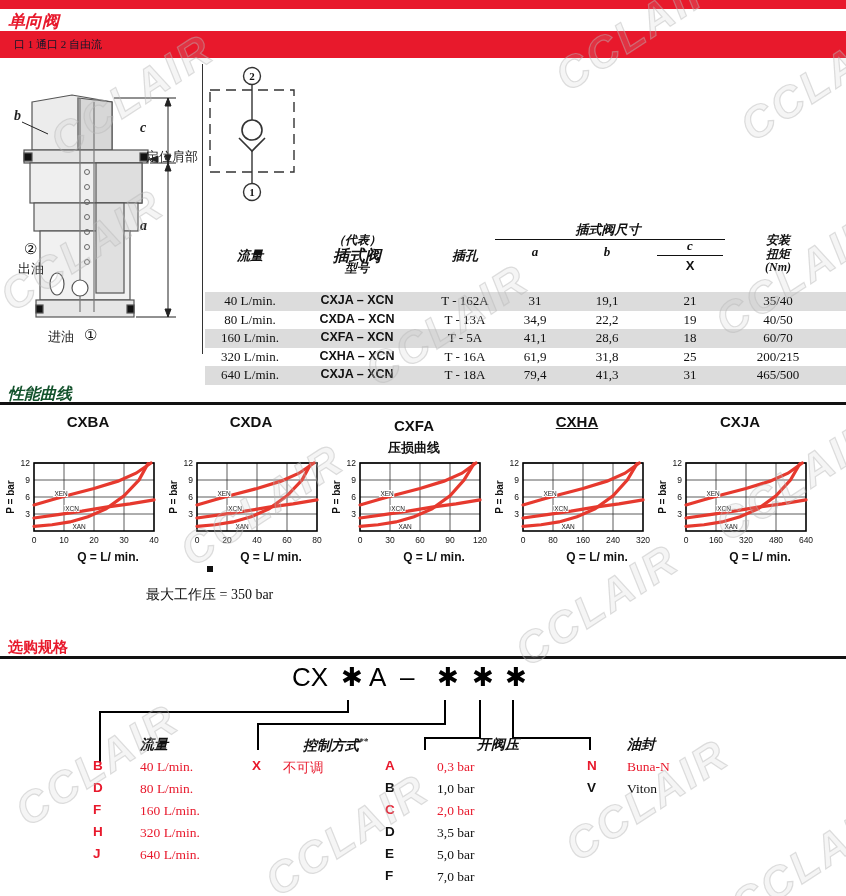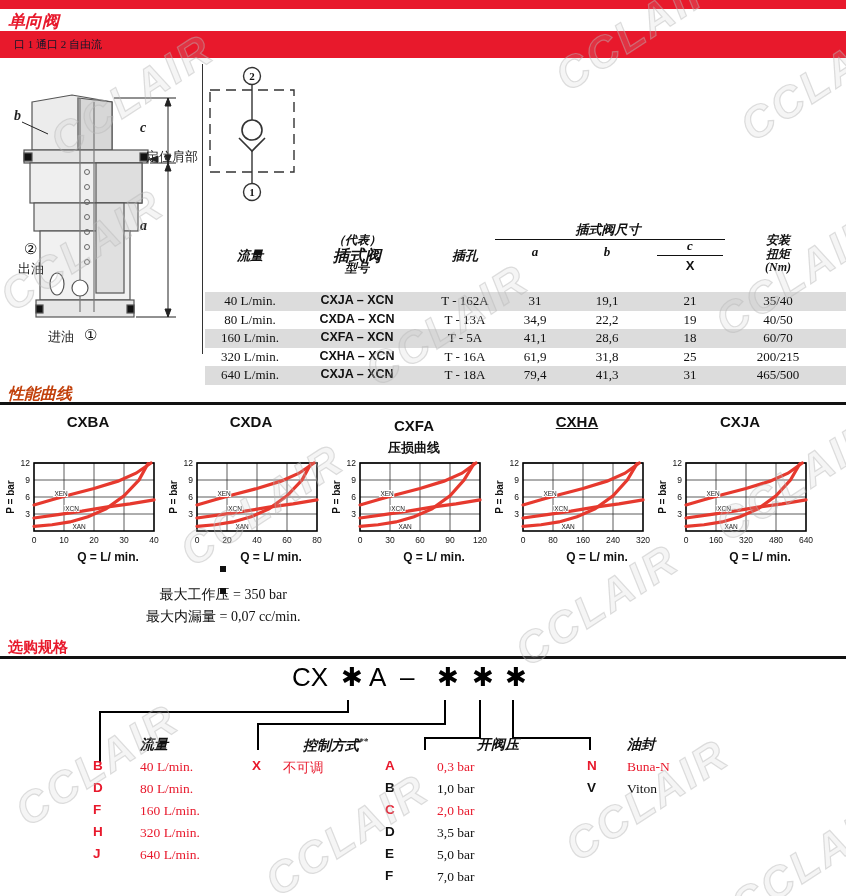--- a/index.html
+++ b/index.html
@@ -25,7 +25,7 @@
   .tcell{position:absolute;top:1px;font-size:13px;transform:translateX(-50%);white-space:nowrap;}
   .tcell.model{font-family:"Liberation Sans","DejaVu Sans",sans-serif;font-weight:bold;font-size:12.5px;}
   
-  .sec-heading{font-size:16px;font-weight:bold;font-style:italic;color:#c2410c;}
+  .sec-heading{font-size:16px;font-weight:bold;font-style:italic;color:#14532d;}
   .rule{left:0;width:846px;border-top:3px solid #111;}
   .chart-title{font-family:"Liberation Sans","DejaVu Sans",sans-serif;font-weight:bold;font-size:15px;
                transform:translateX(-50%);}

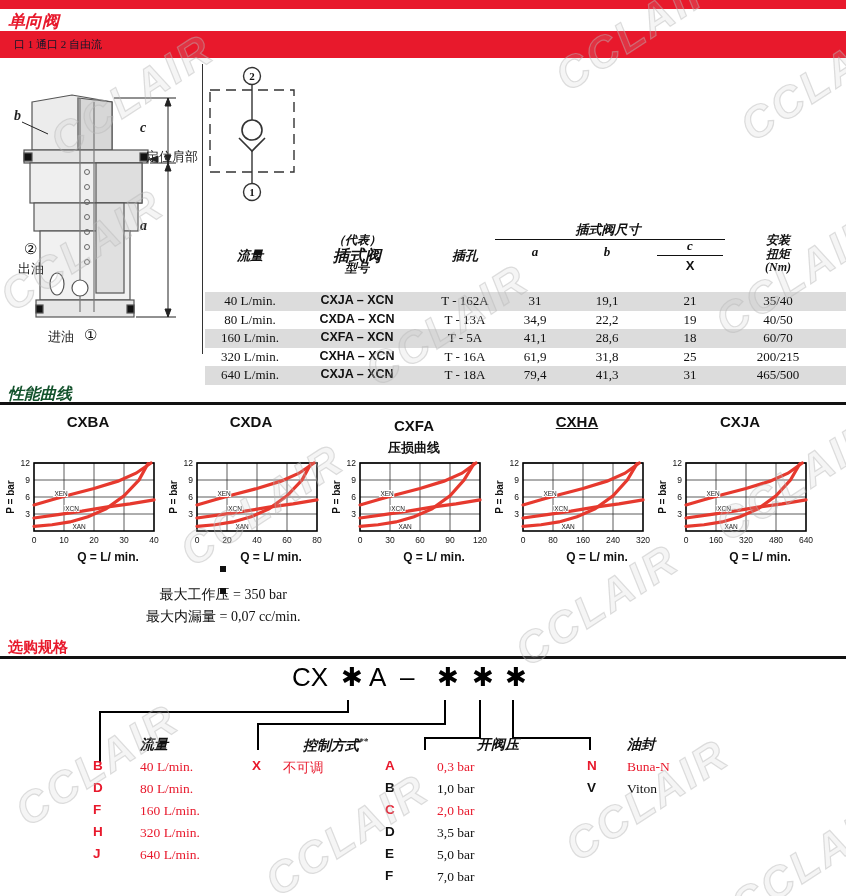--- a/index.html
+++ b/index.html
@@ -350,10 +350,6 @@
       <span class="bullet-sq"></span>
       <span>最大工作压 = 350 bar</span>
     </div>
-    <div class="bullet-line">
-      <span class="bullet-sq"></span>
-      <span>最大内漏量 = 0,07 cc/min.</span>
-    </div>
   </div>
 
 <span class="abs order-heading" style="left:8px;top:638px;">选购规格</span>

